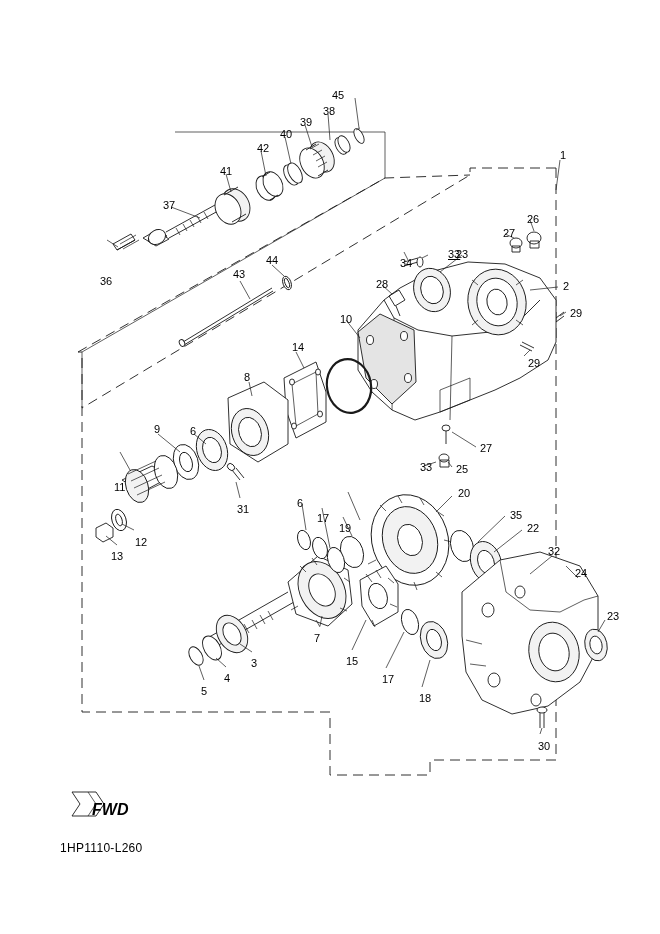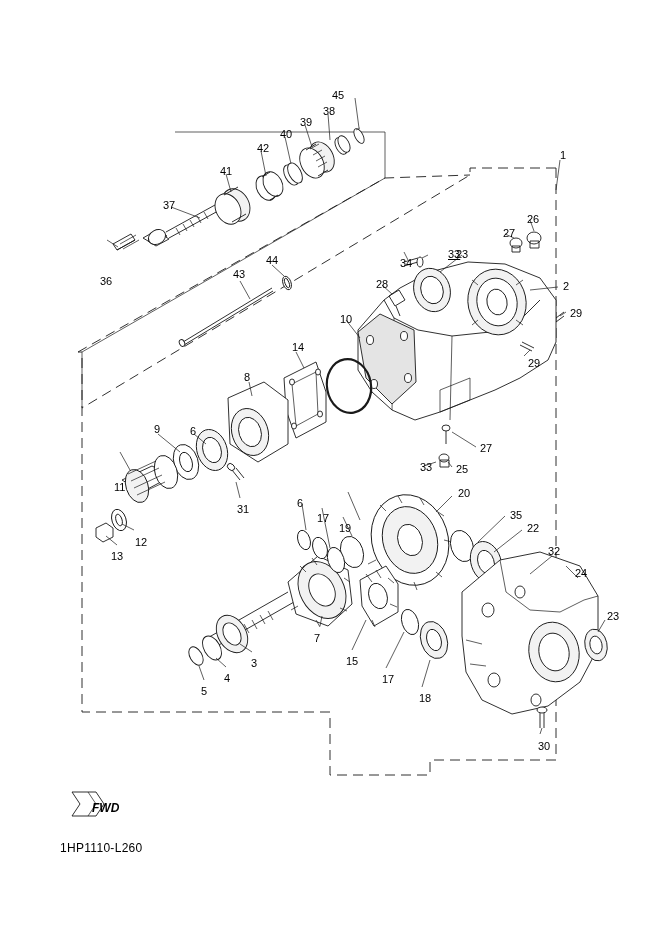--- a/index.html
+++ b/index.html
@@ -47,7 +47,7 @@
     position: absolute;
     left: 92px;
     top: 801px;
-    font-size: 12px;
+    font-size: 16px;
     font-weight: bold;
     font-style: italic;
     font-family: "Liberation Sans", sans-serif;

